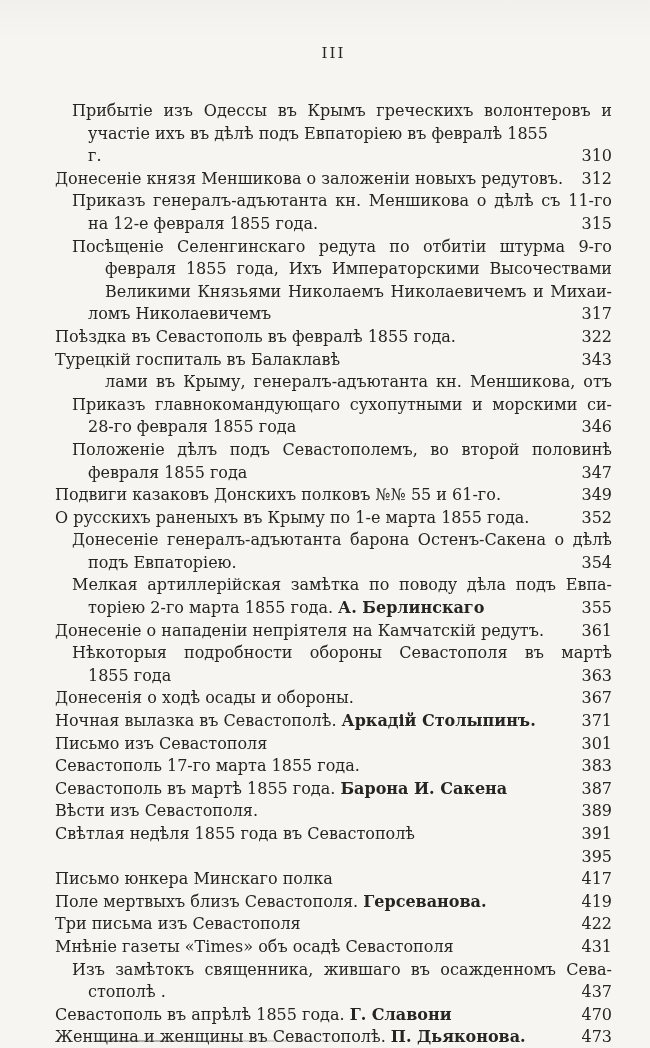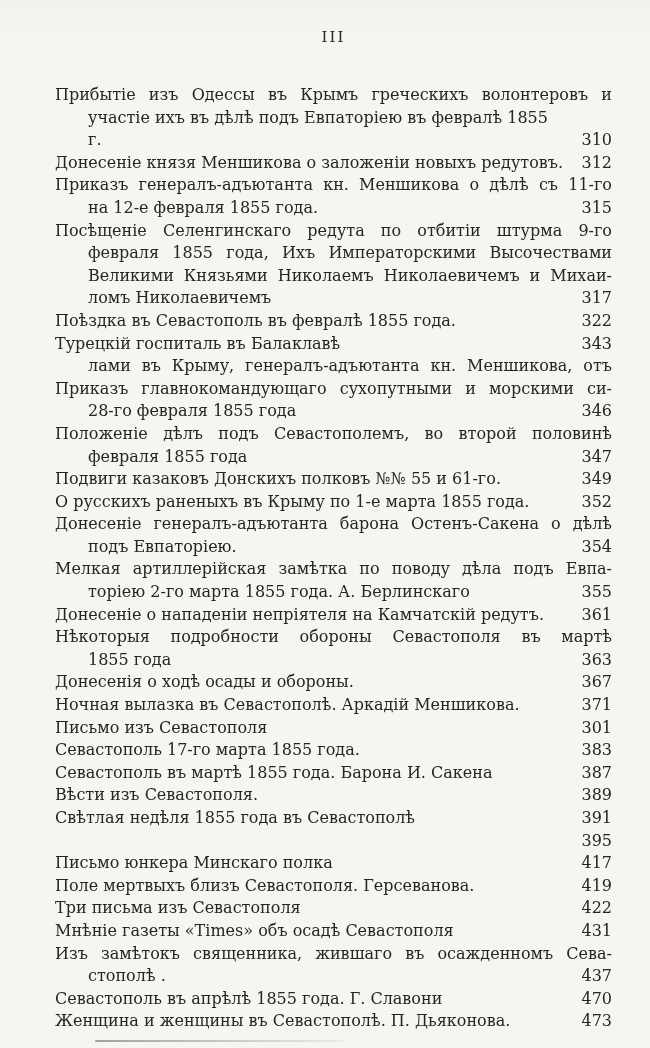--- a/index.html
+++ b/index.html
@@ -24,6 +24,7 @@
     font-size: 15px;
     letter-spacing: 2px;
     margin-bottom: 38px;
+    margin-top: 16px;
   }
   .toc { font-size: 16px; }
   .line {

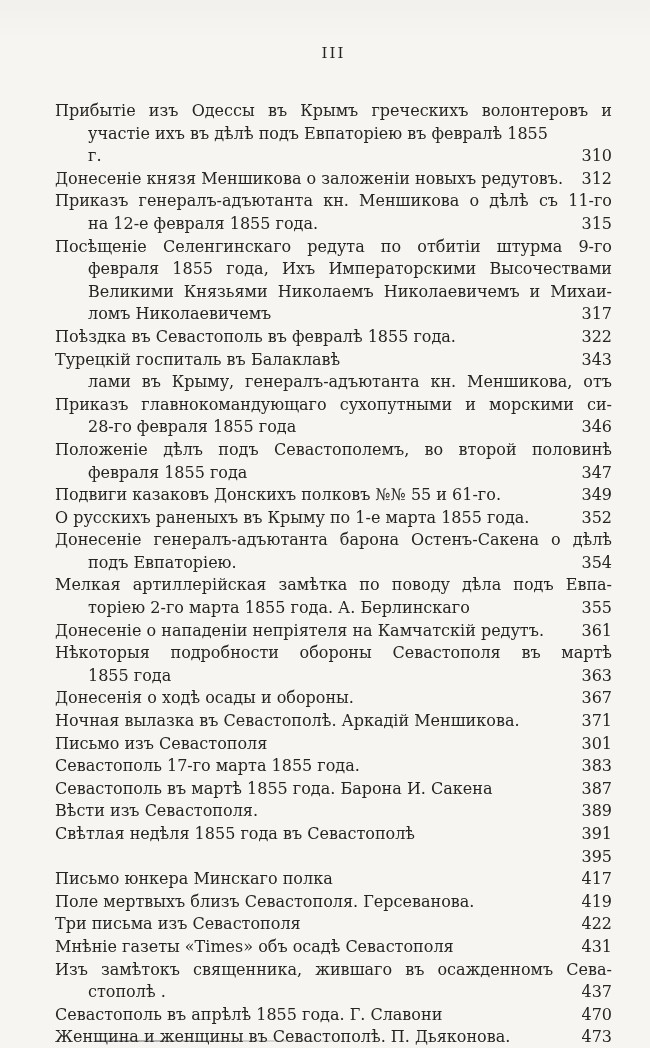--- a/index.html
+++ b/index.html
@@ -35,6 +35,7 @@
   .pre {
     text-align: justify;
     text-align-last: justify;
+    margin-left: 17px;
   }
   .last {
     display: flex;

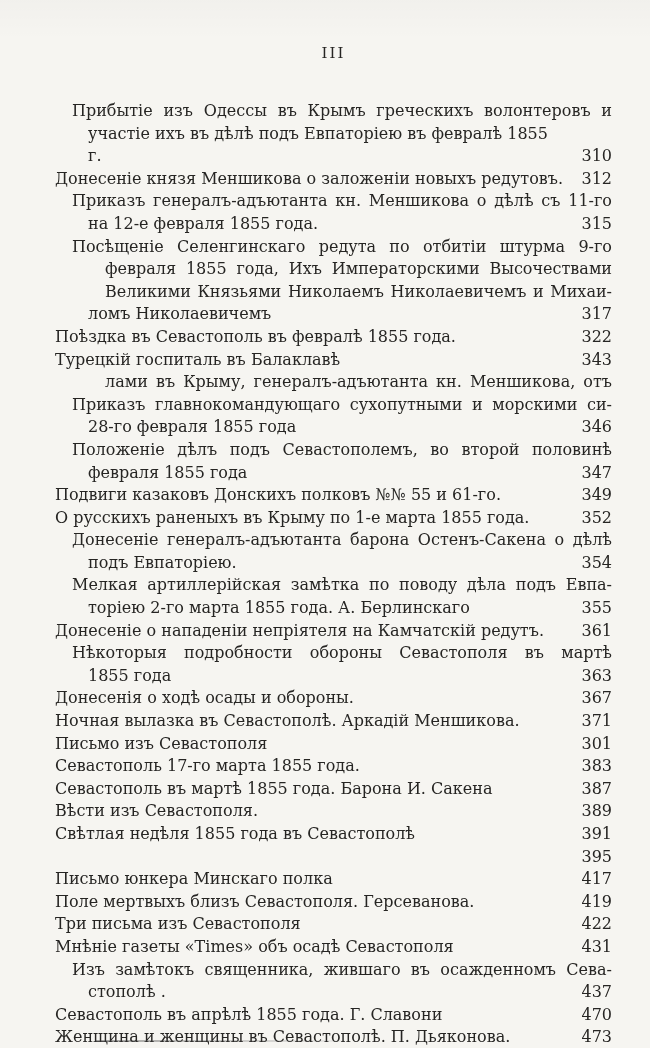--- a/index.html
+++ b/index.html
@@ -42,7 +42,7 @@
     align-items: flex-end;
   }
   .t { flex: 0 1 auto; }
-  .author { font-weight: 400; }
+  .author { font-weight: 700; }
   .leader {
     flex: 1 0 8px;
     margin: 0 2px 0 7px;

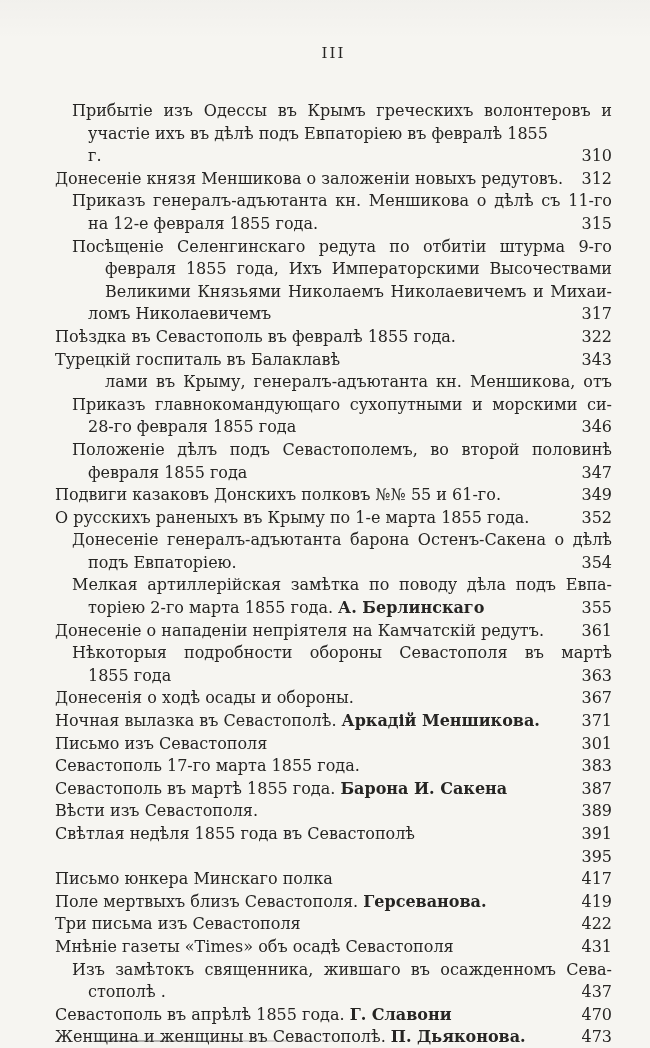--- a/index.html
+++ b/index.html
@@ -191,7 +191,7 @@
       </div>
       <div class="entry">
         <div class="line last">
-          <span class="t"><span>Ночная вылазка въ Севастополѣ.</span> <b class="author">Аркадій Меншикова.</b></span>
+          <span class="t"><span>Ночная вылазка въ Севастополѣ.</span> <b class="author">Аркадій Столыпинъ.</b></span>
           <span class="leader"></span>
           <span class="pg">371</span>
         </div>

